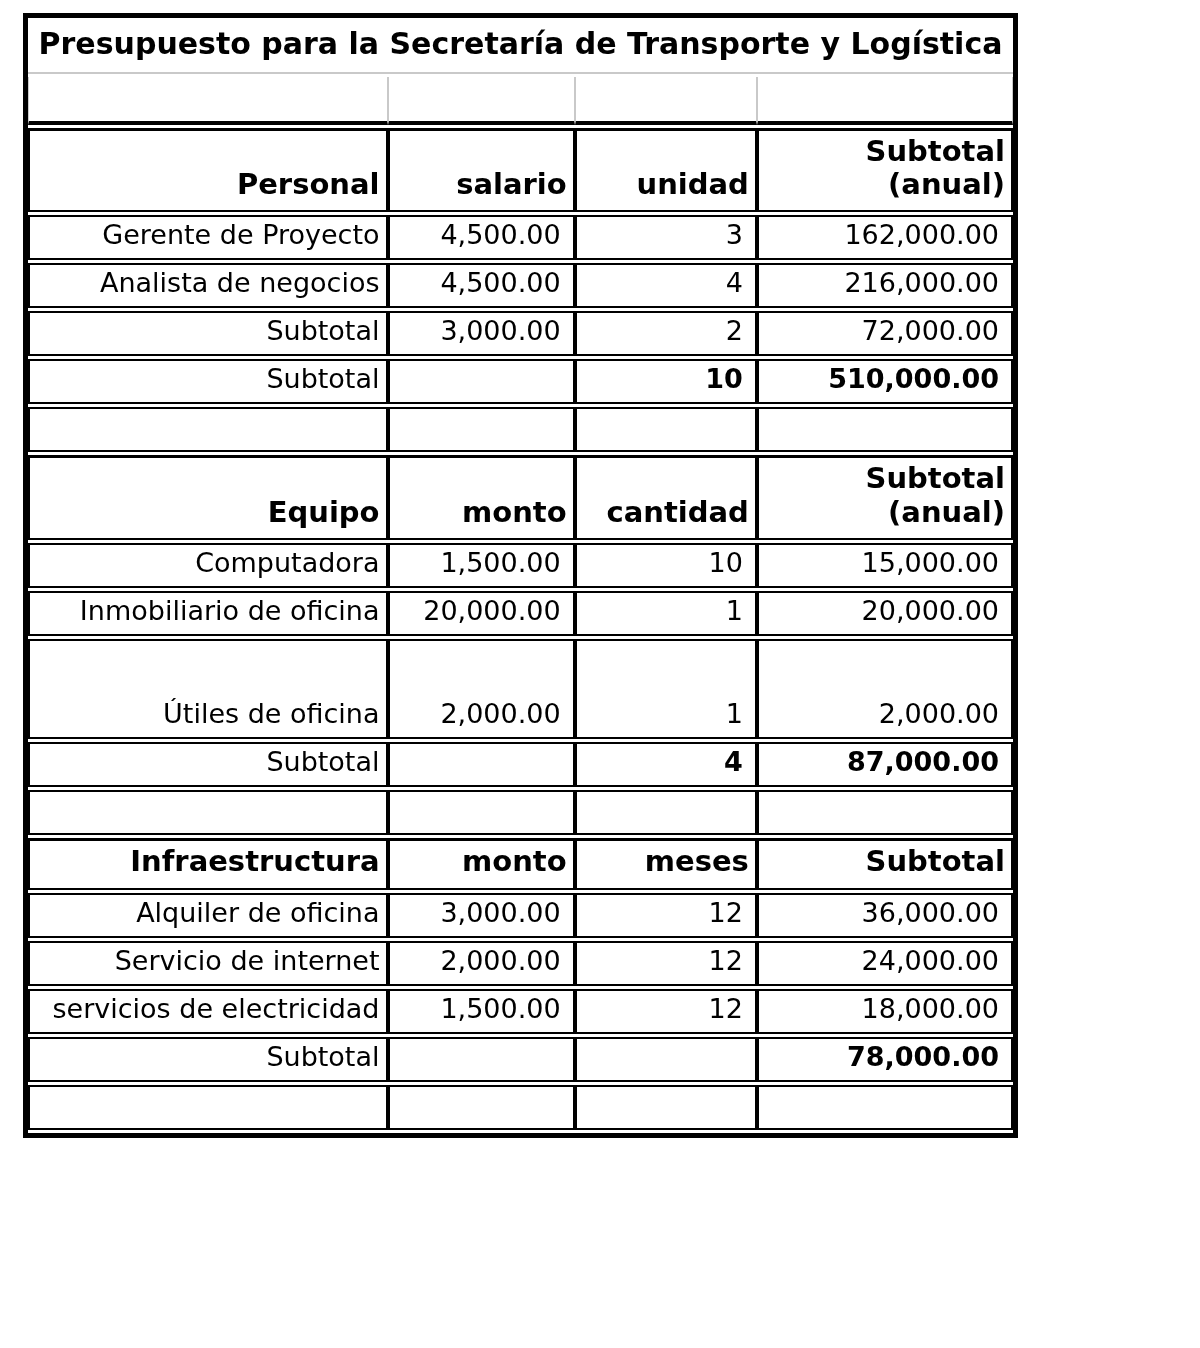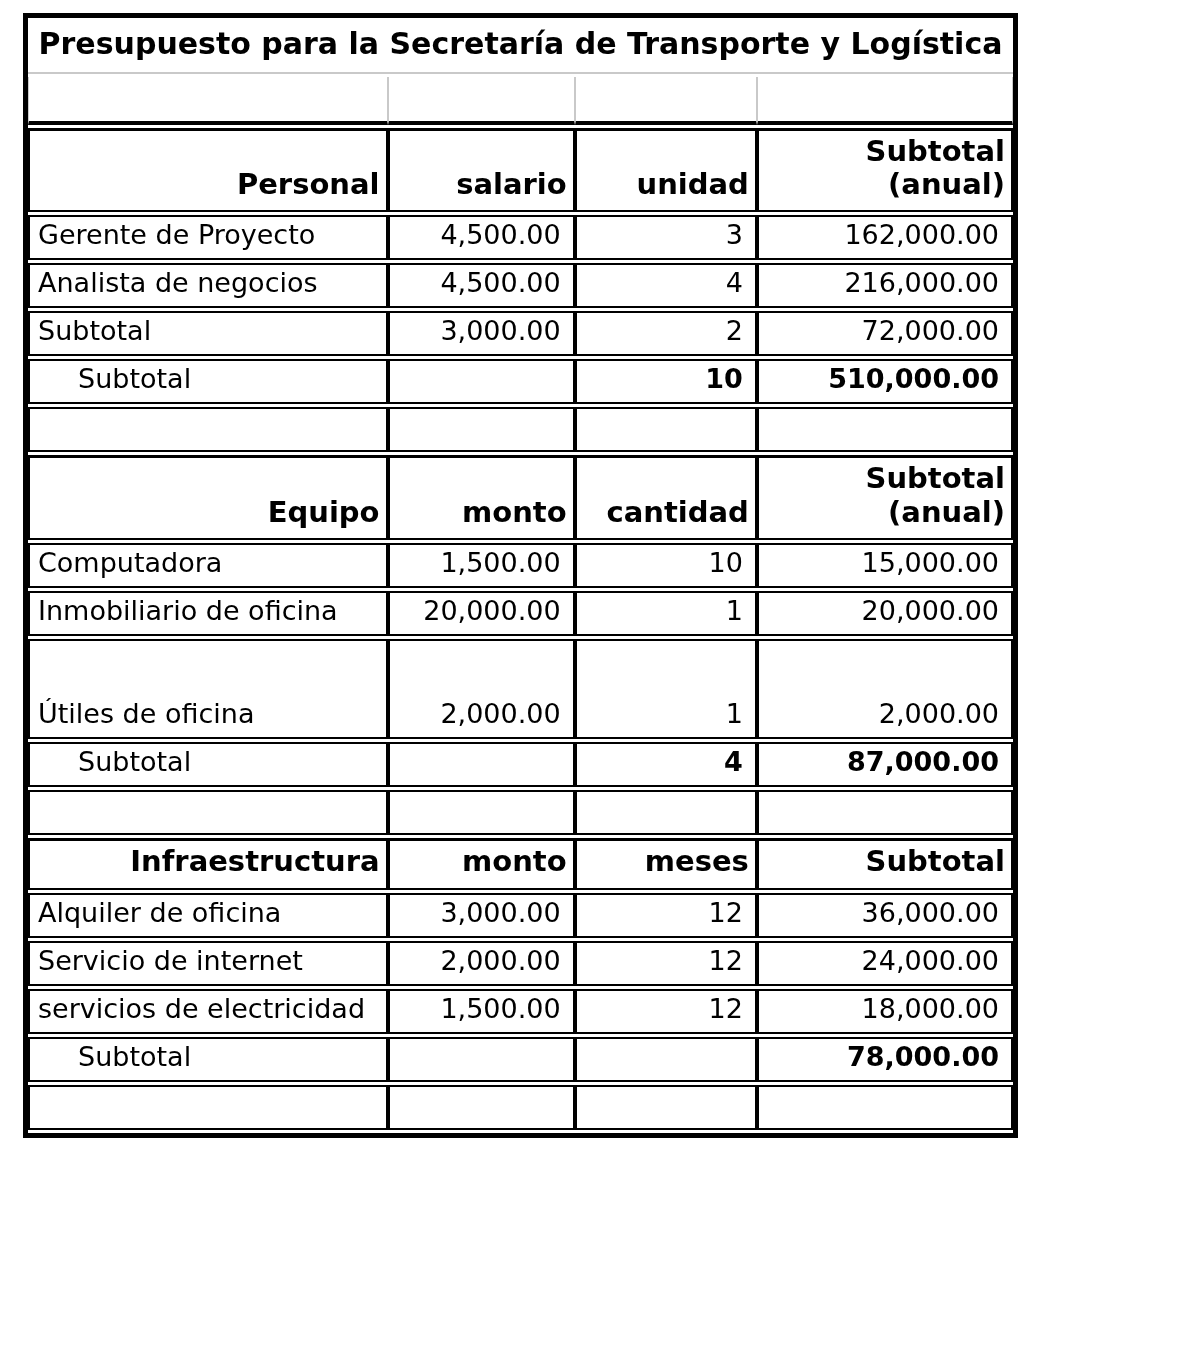--- a/index.html
+++ b/index.html
@@ -71,7 +71,7 @@
     padding: 4px 6px 9px 6px;
   }
   td.label {
-    text-align: left;
+    text-align: right;
     padding: 2px 6px 8px 8px;
   }
   td.num {

